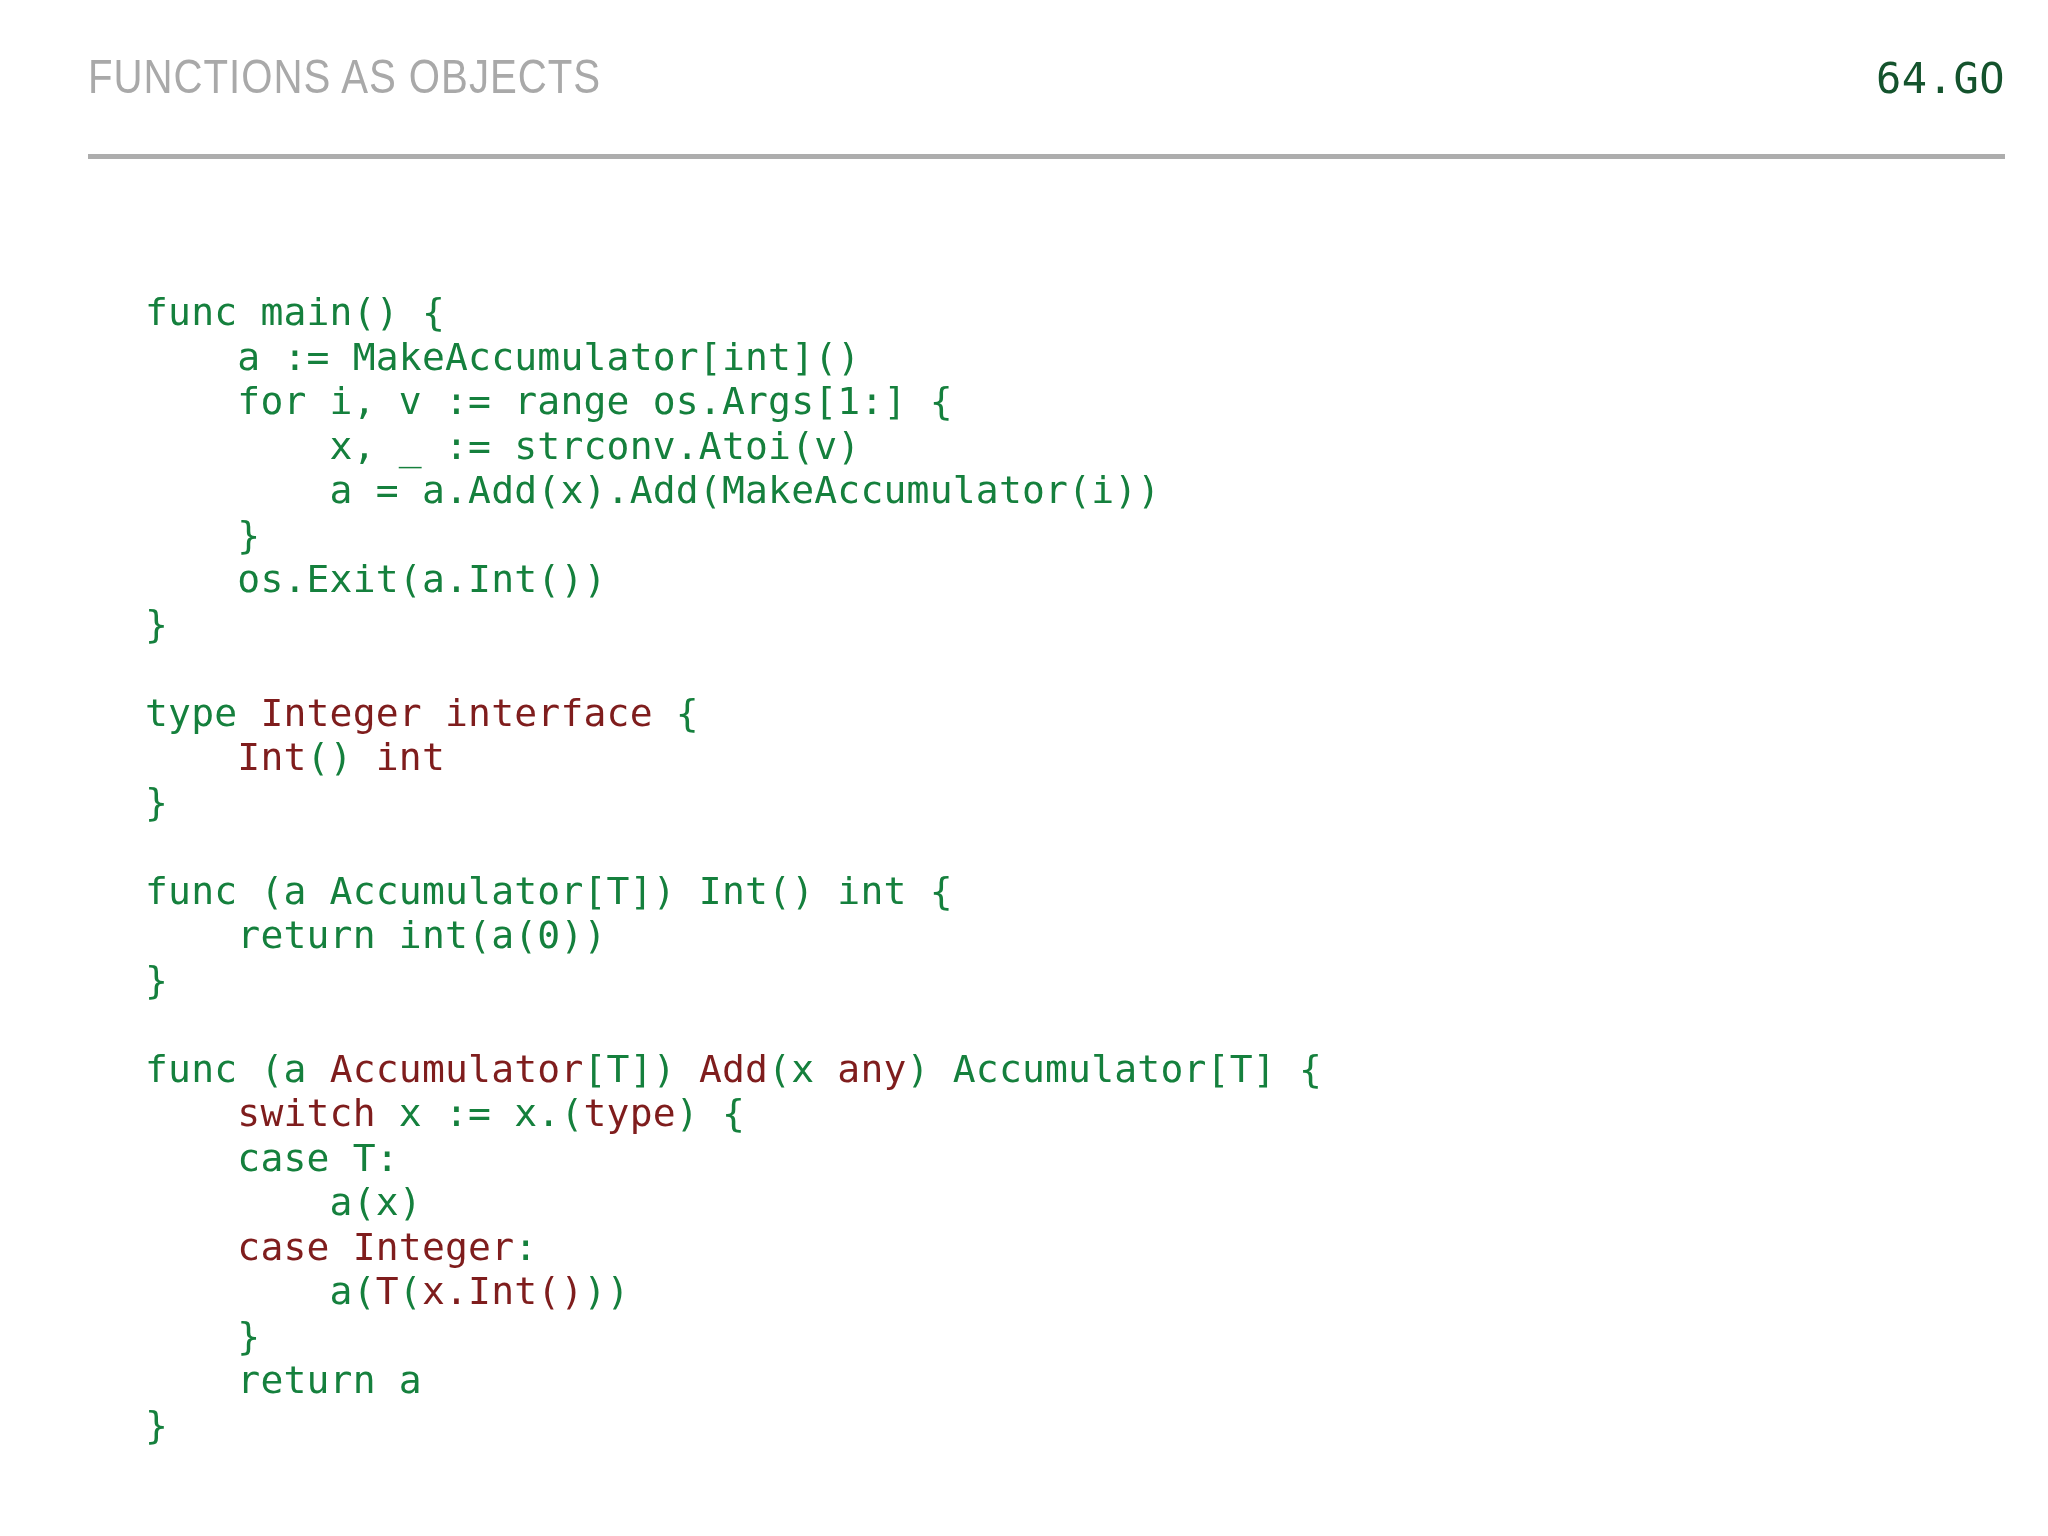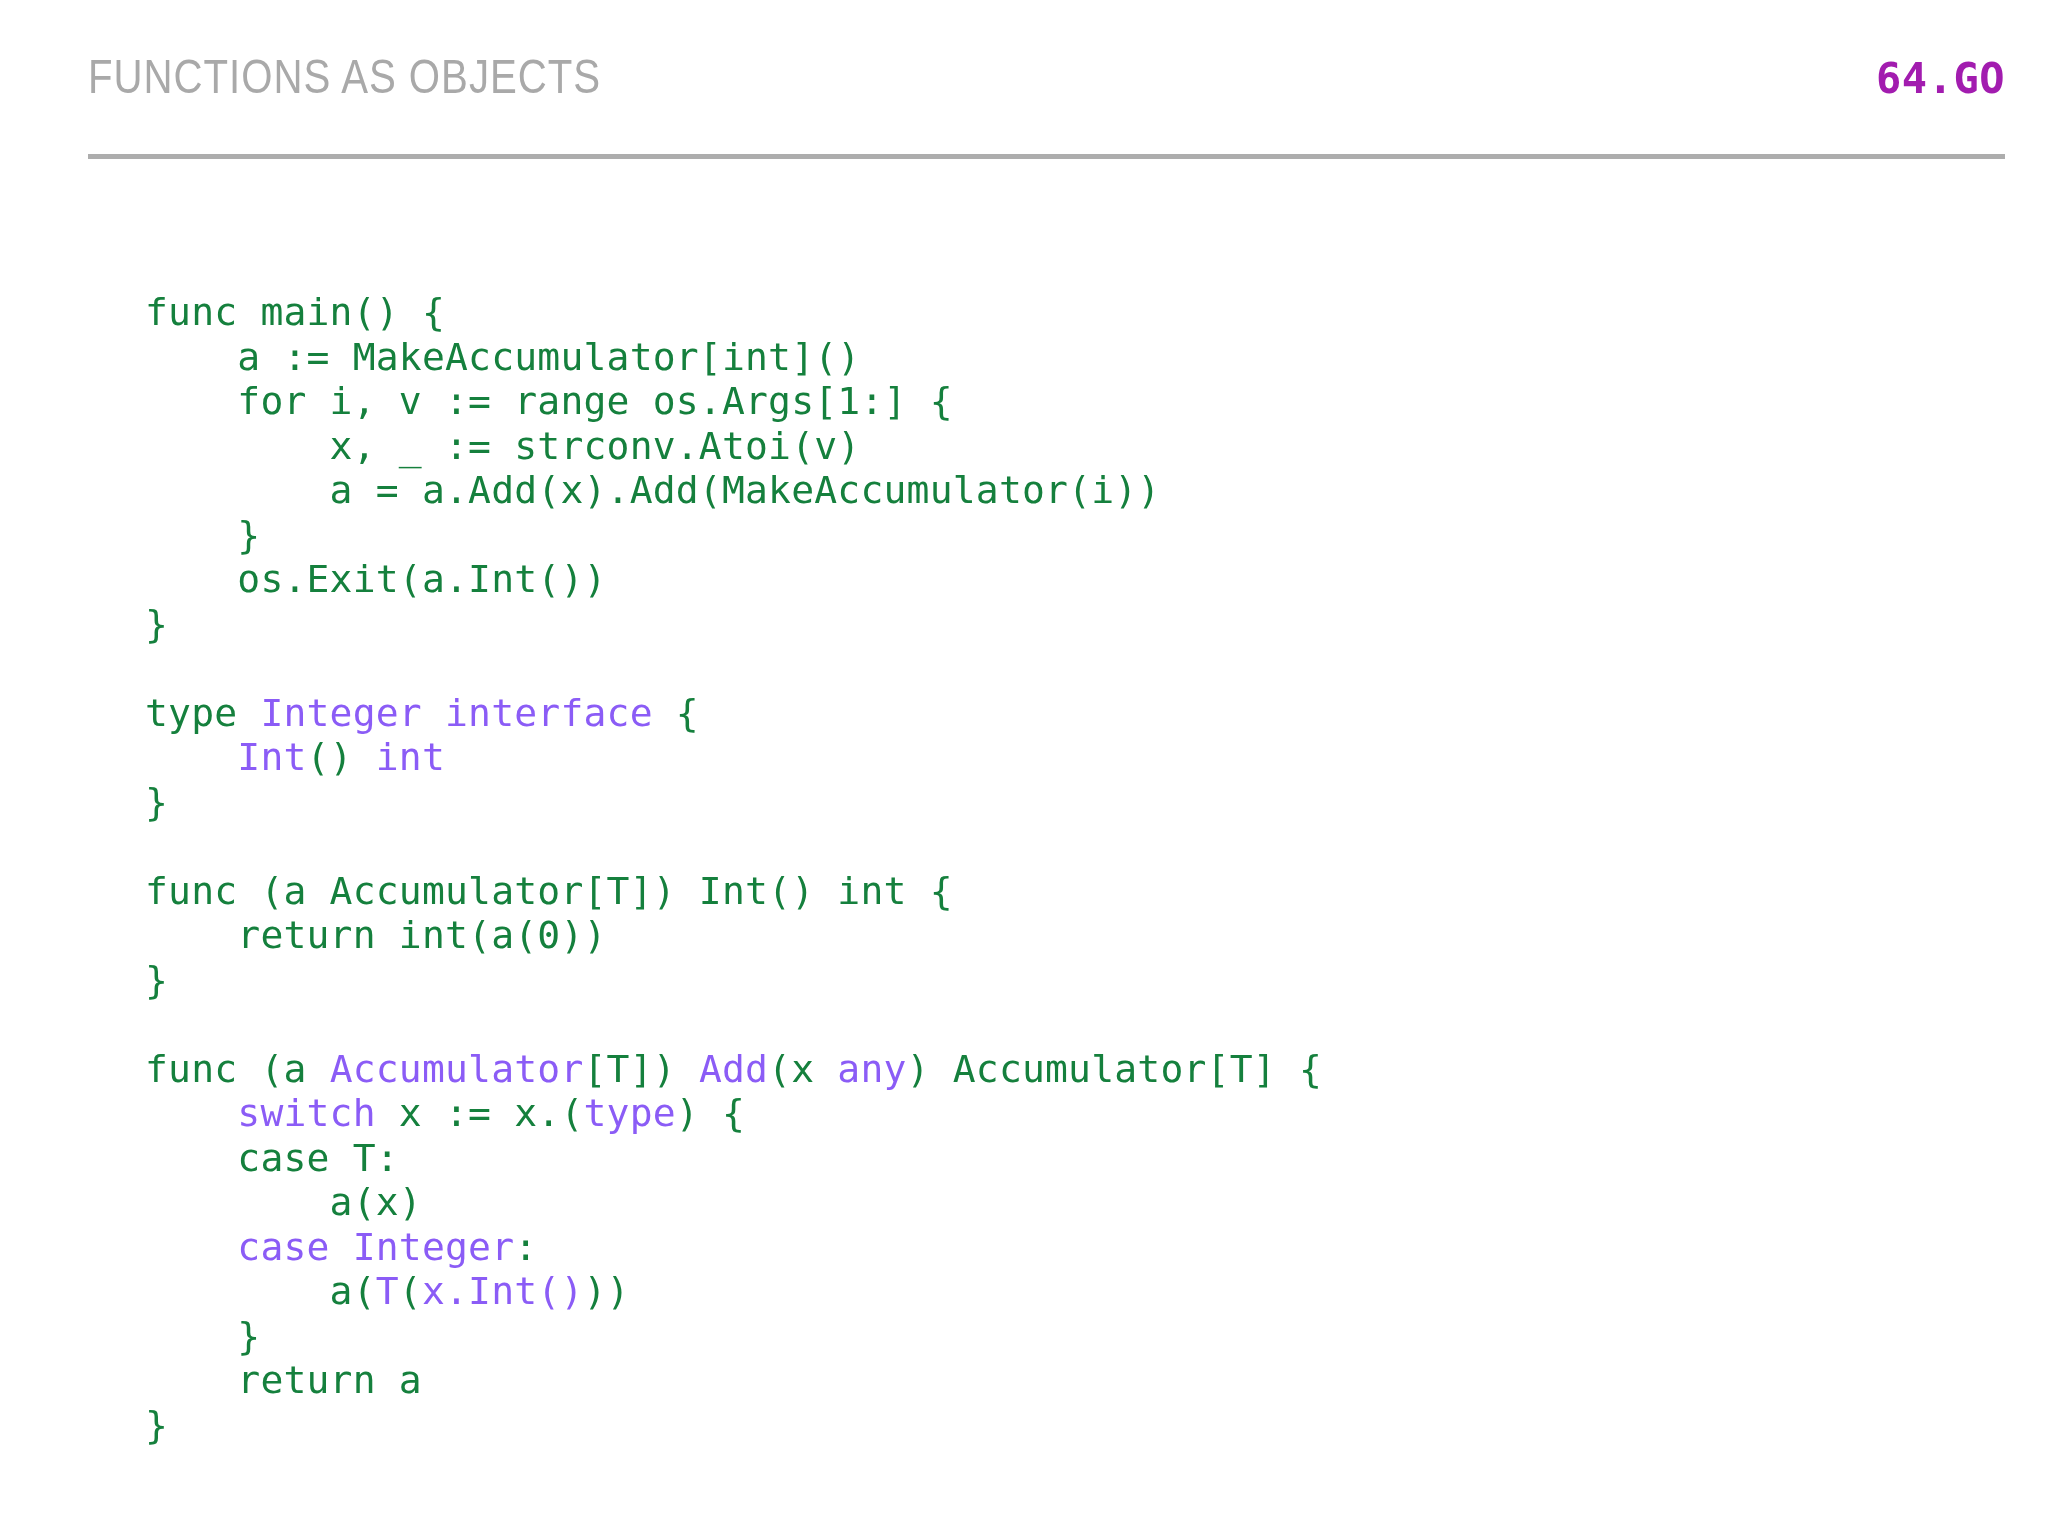--- a/index.html
+++ b/index.html
@@ -55,8 +55,8 @@
     font-size: 42px;
     line-height: 1;
     letter-spacing: 0.5px;
-    font-weight: 700;
-    color: #a21caf;
+    font-weight: 400;
+    color: #14532d;
     white-space: nowrap;
   }
 

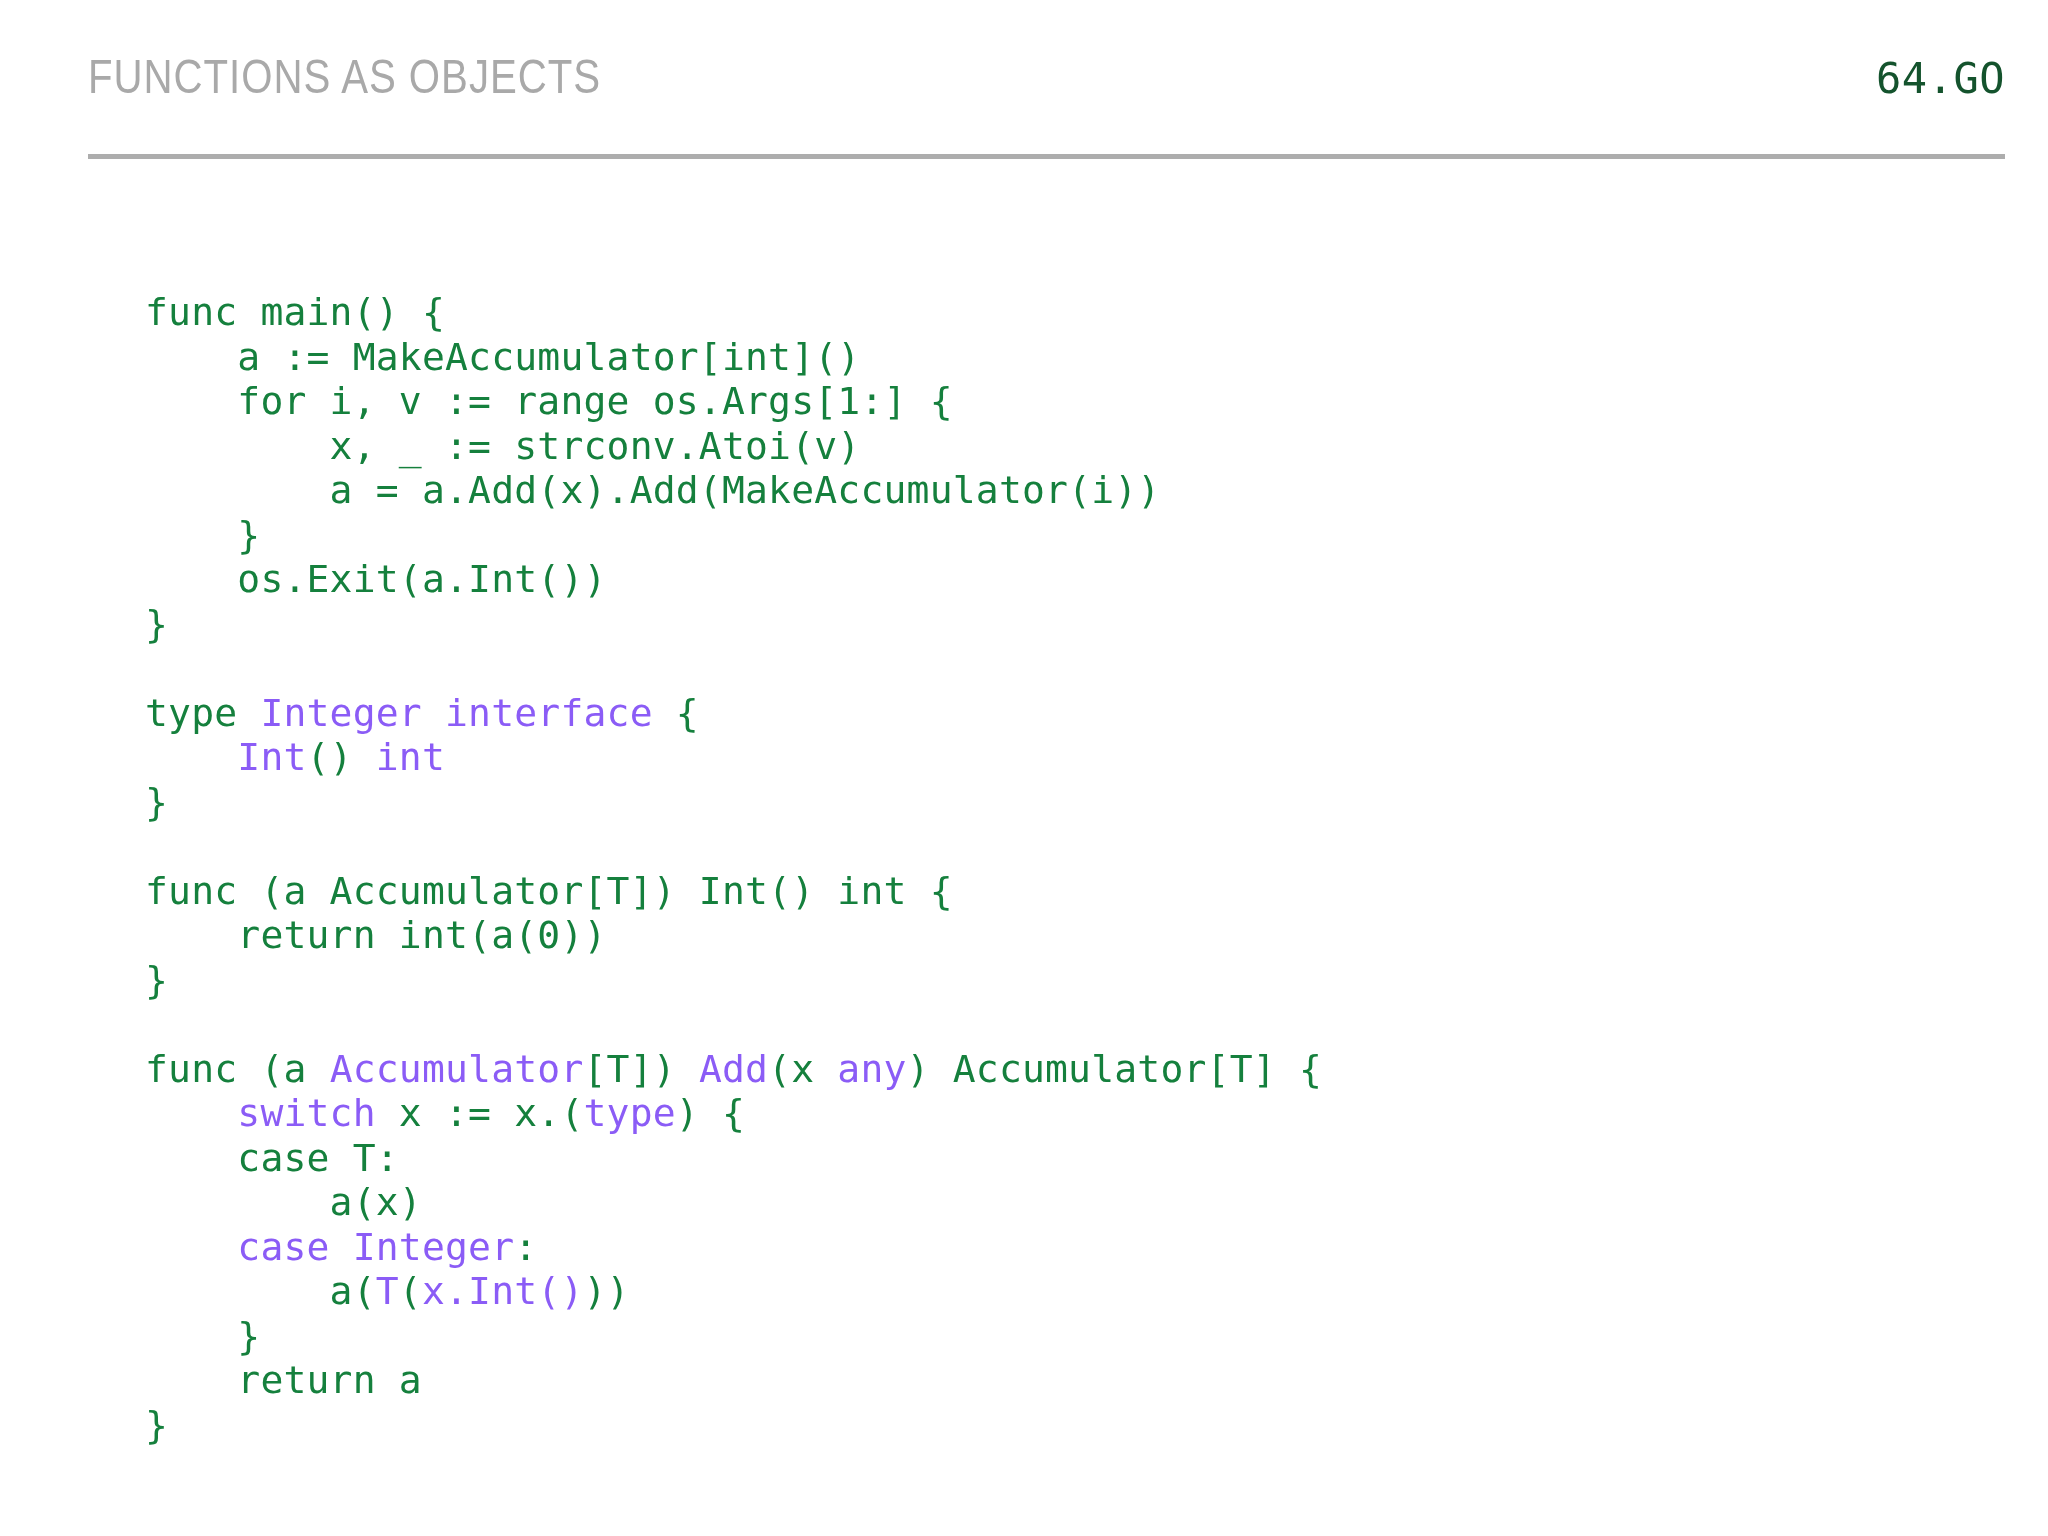--- a/index.html
+++ b/index.html
@@ -99,7 +99,7 @@
     color: #15803d;
   }
   .tok-em {
-    color: #8b5cf6;
+    color: #7f1d1d;
   }
 </style>
 </head>

